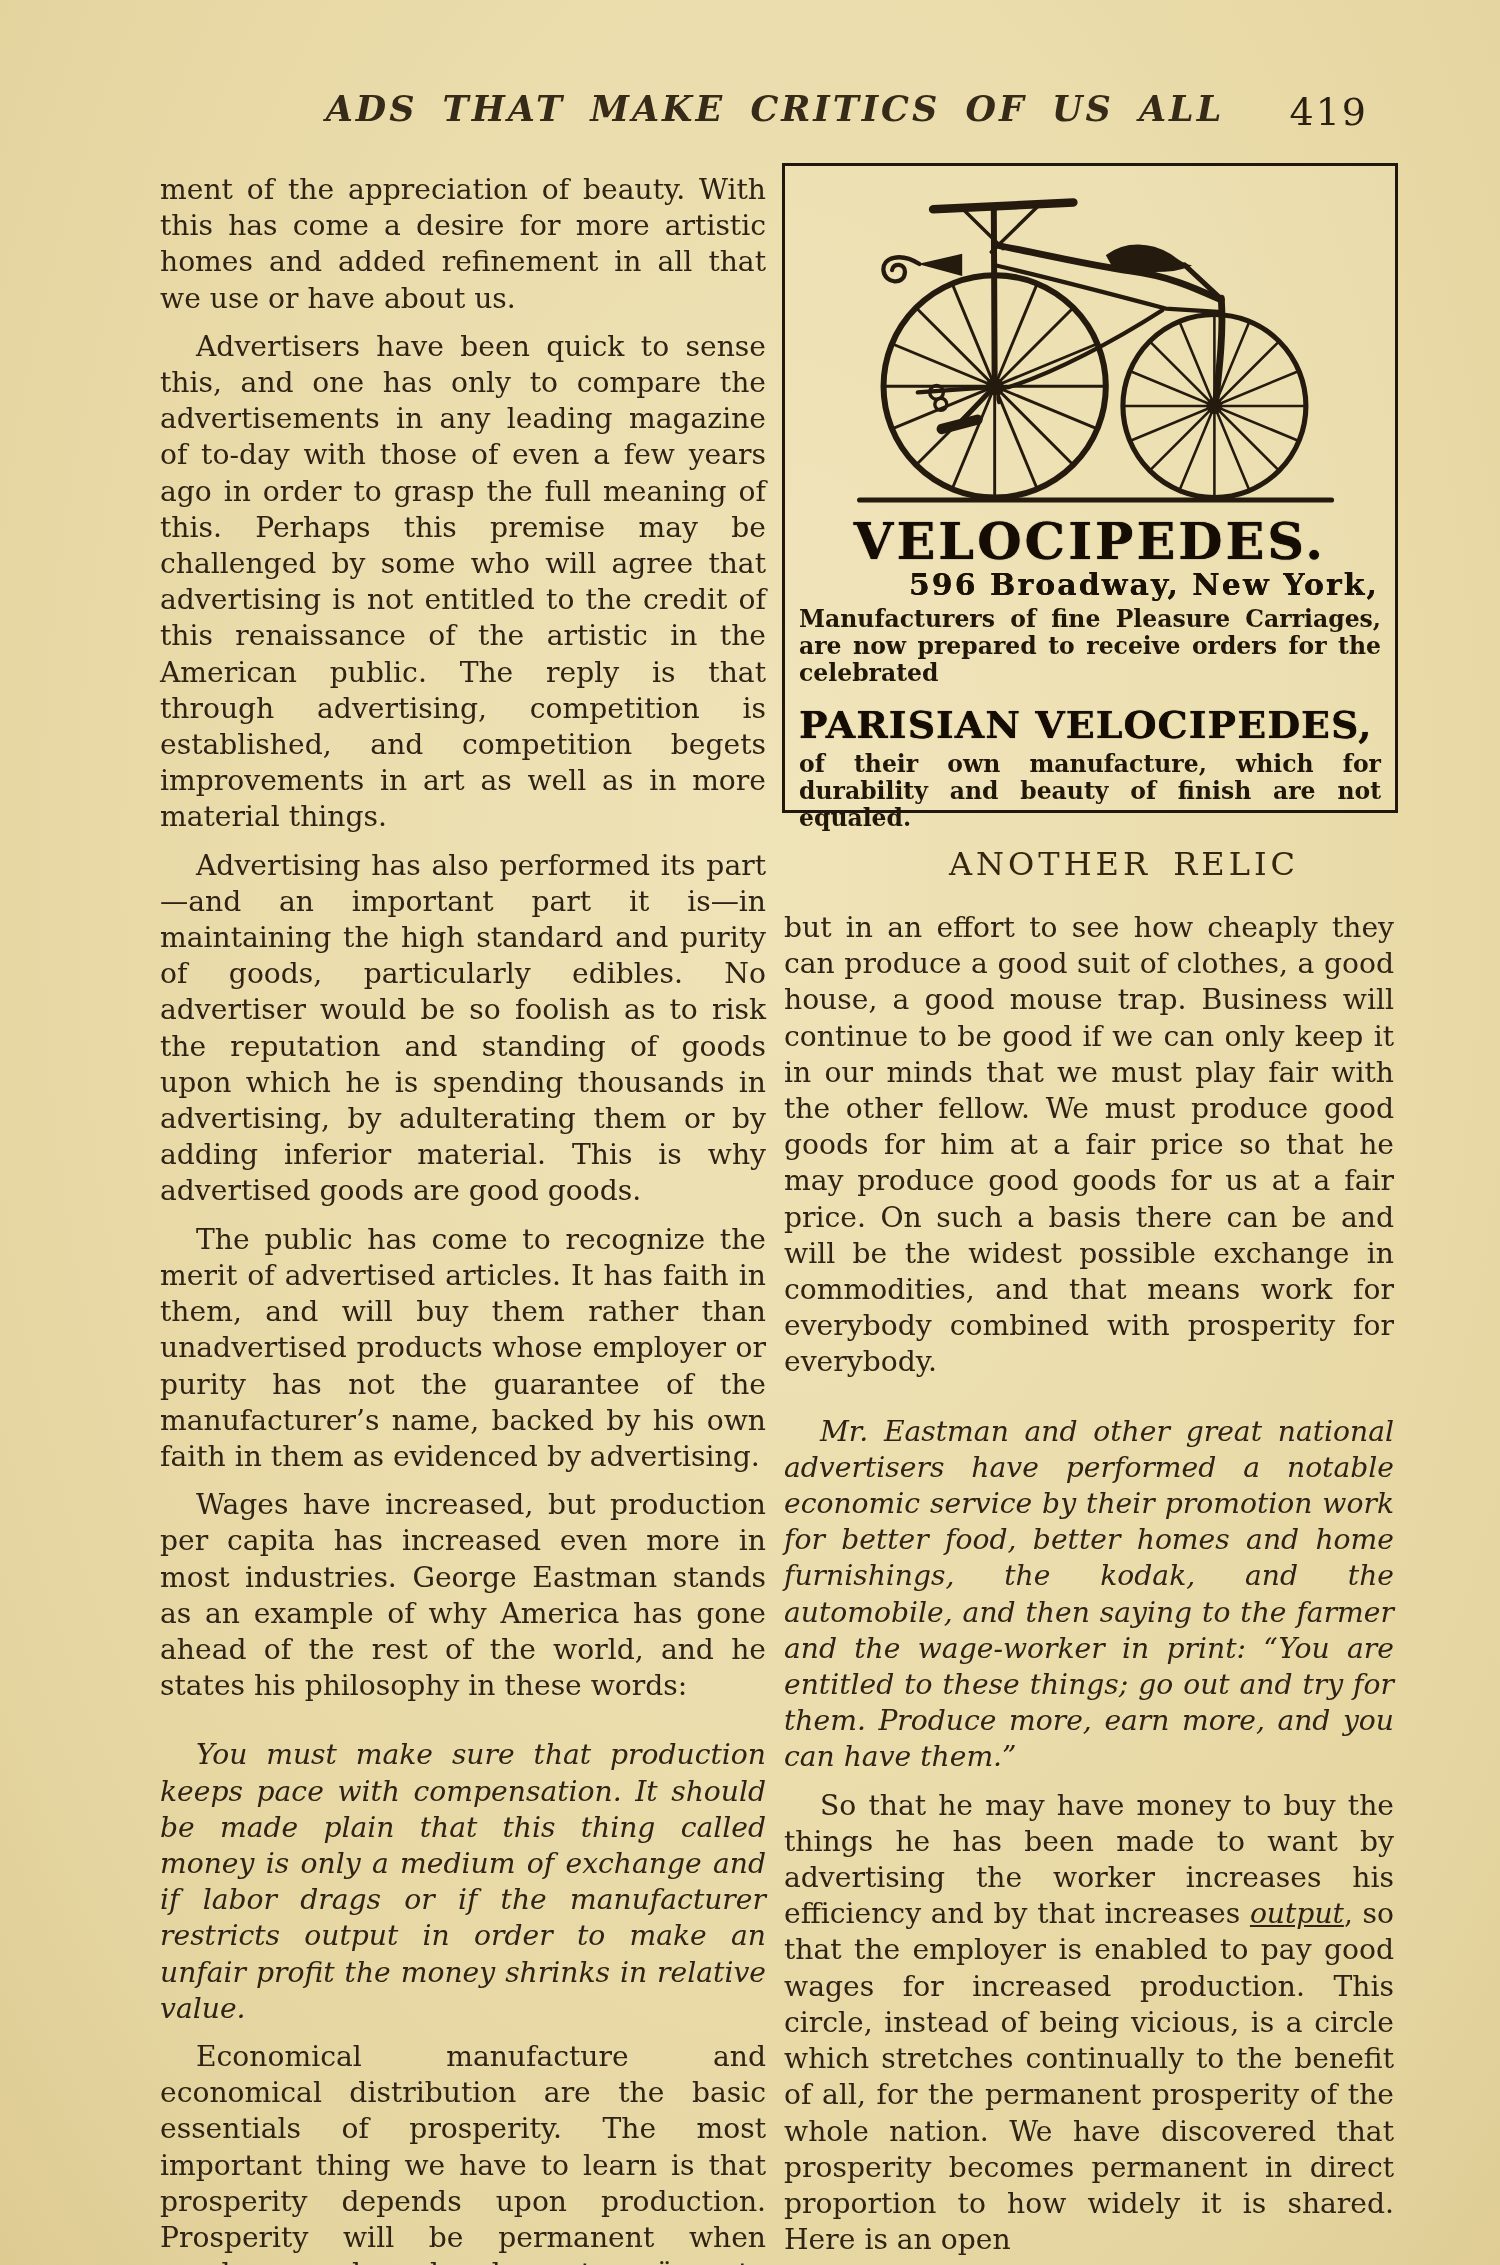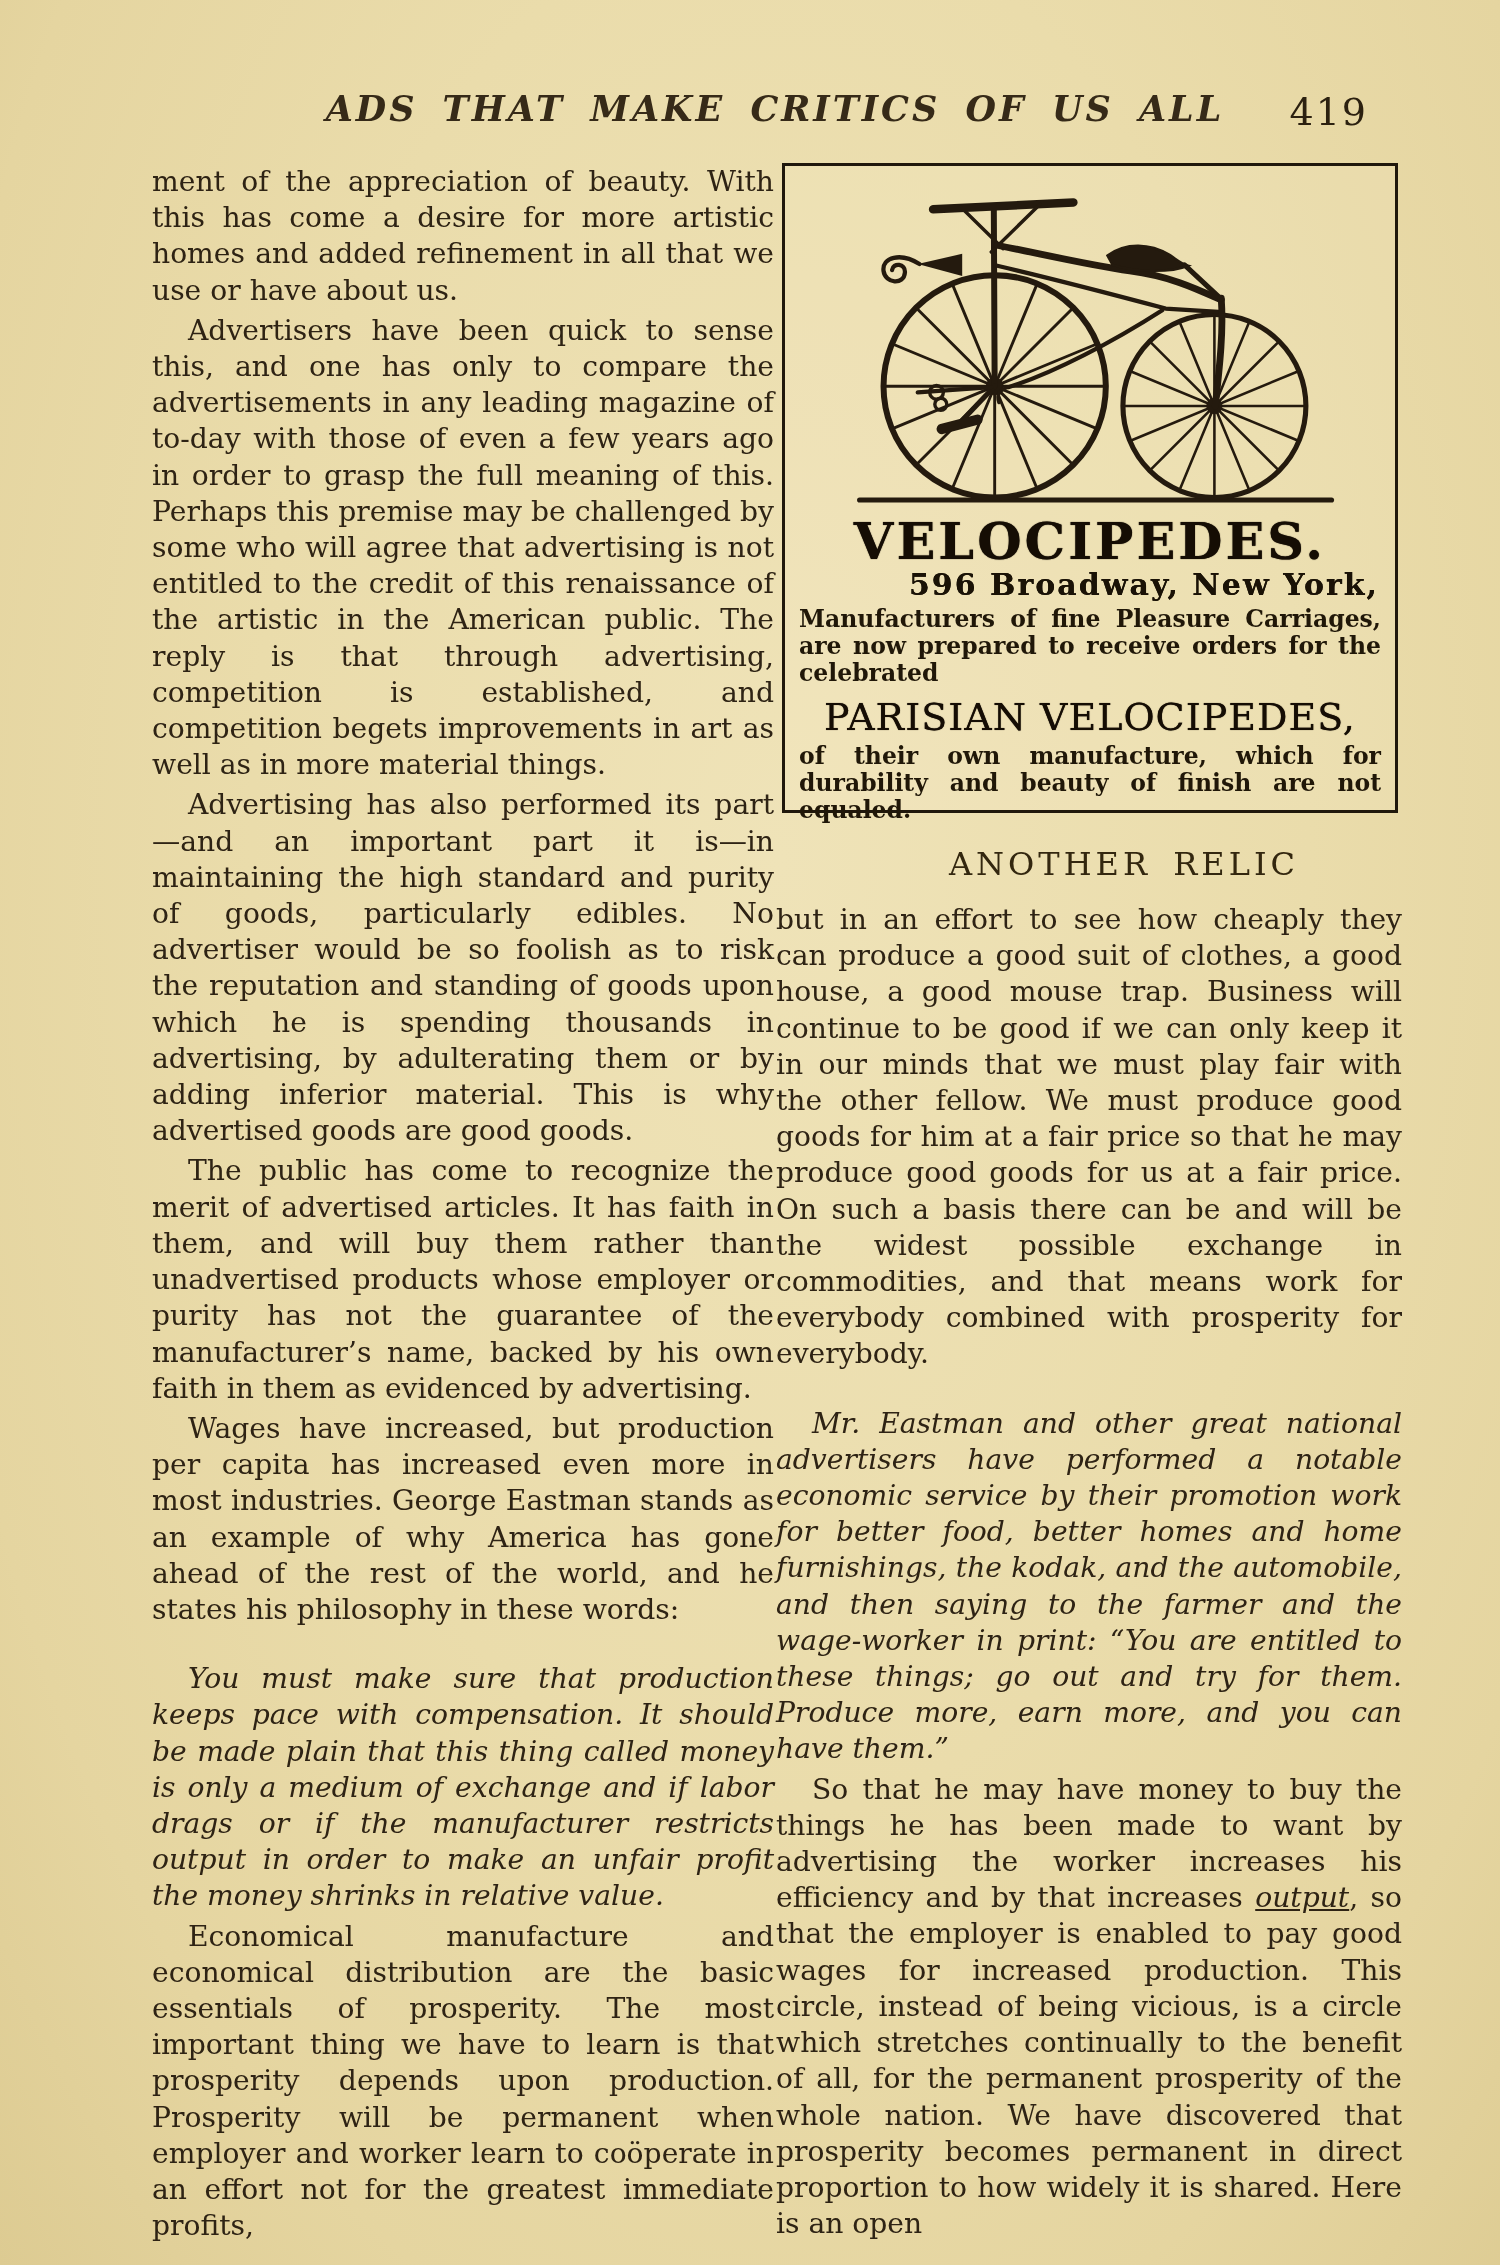--- a/index.html
+++ b/index.html
@@ -33,7 +33,7 @@
   }
   .col-left{left:148px;top:160px;}
   .col-right{left:772px;top:898px;width:634px;}
-  .col p{margin:4px;padding:0;text-indent:36px;}
+  .col p{margin:12px;padding:0;text-indent:36px;}
   .col p.noindent{text-indent:0;}
   .col p.gap-before{margin-top:33px;font-style:italic;}
   .col p em{font-style:italic;text-decoration:underline;}

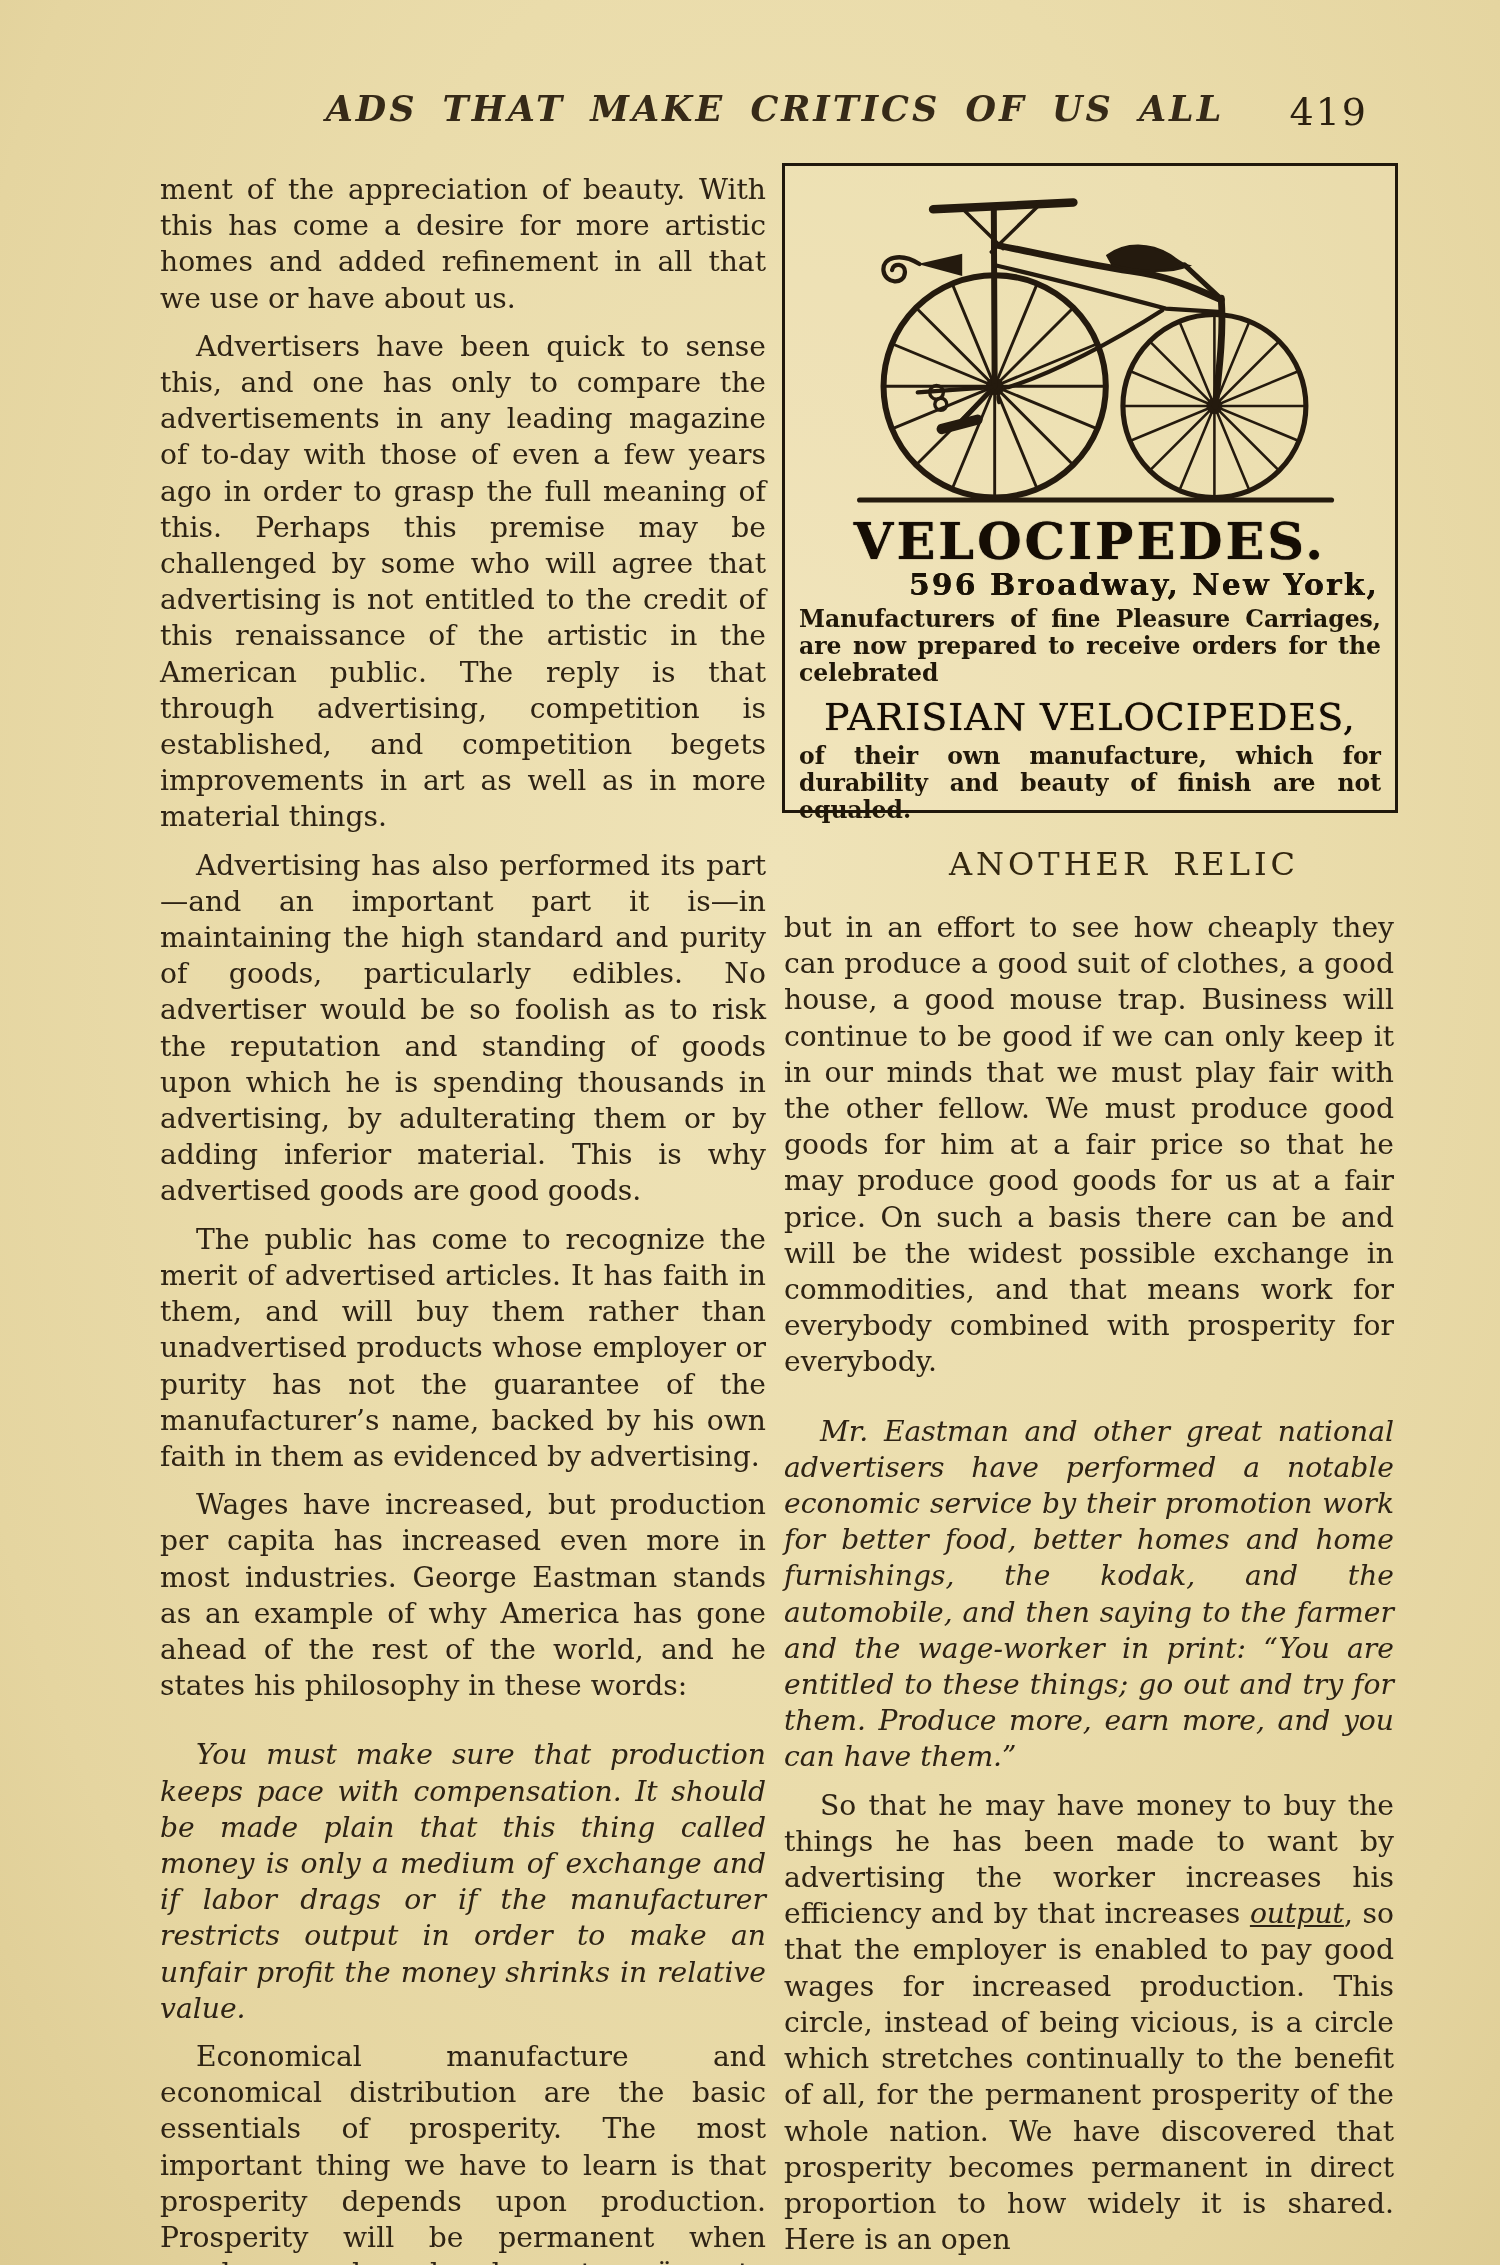--- a/index.html
+++ b/index.html
@@ -65,8 +65,8 @@
     text-align:justify;color:#201708;margin-top:4px;
   }
   .ad-subhead{
-    text-align:center;font-weight:normal;font-size:38px;line-height:44px;
-    letter-spacing:1px;color:#150d04;margin-top:8px;text-shadow:0 0 .8px #150d04;
+    text-align:left;font-weight:bold;font-size:38px;line-height:44px;
+    letter-spacing:1px;color:#150d04;margin-top:16px;text-shadow:0 0 .8px #150d04;
   }
   .ad-caption{
     position:absolute;left:816px;top:845px;width:616px;

